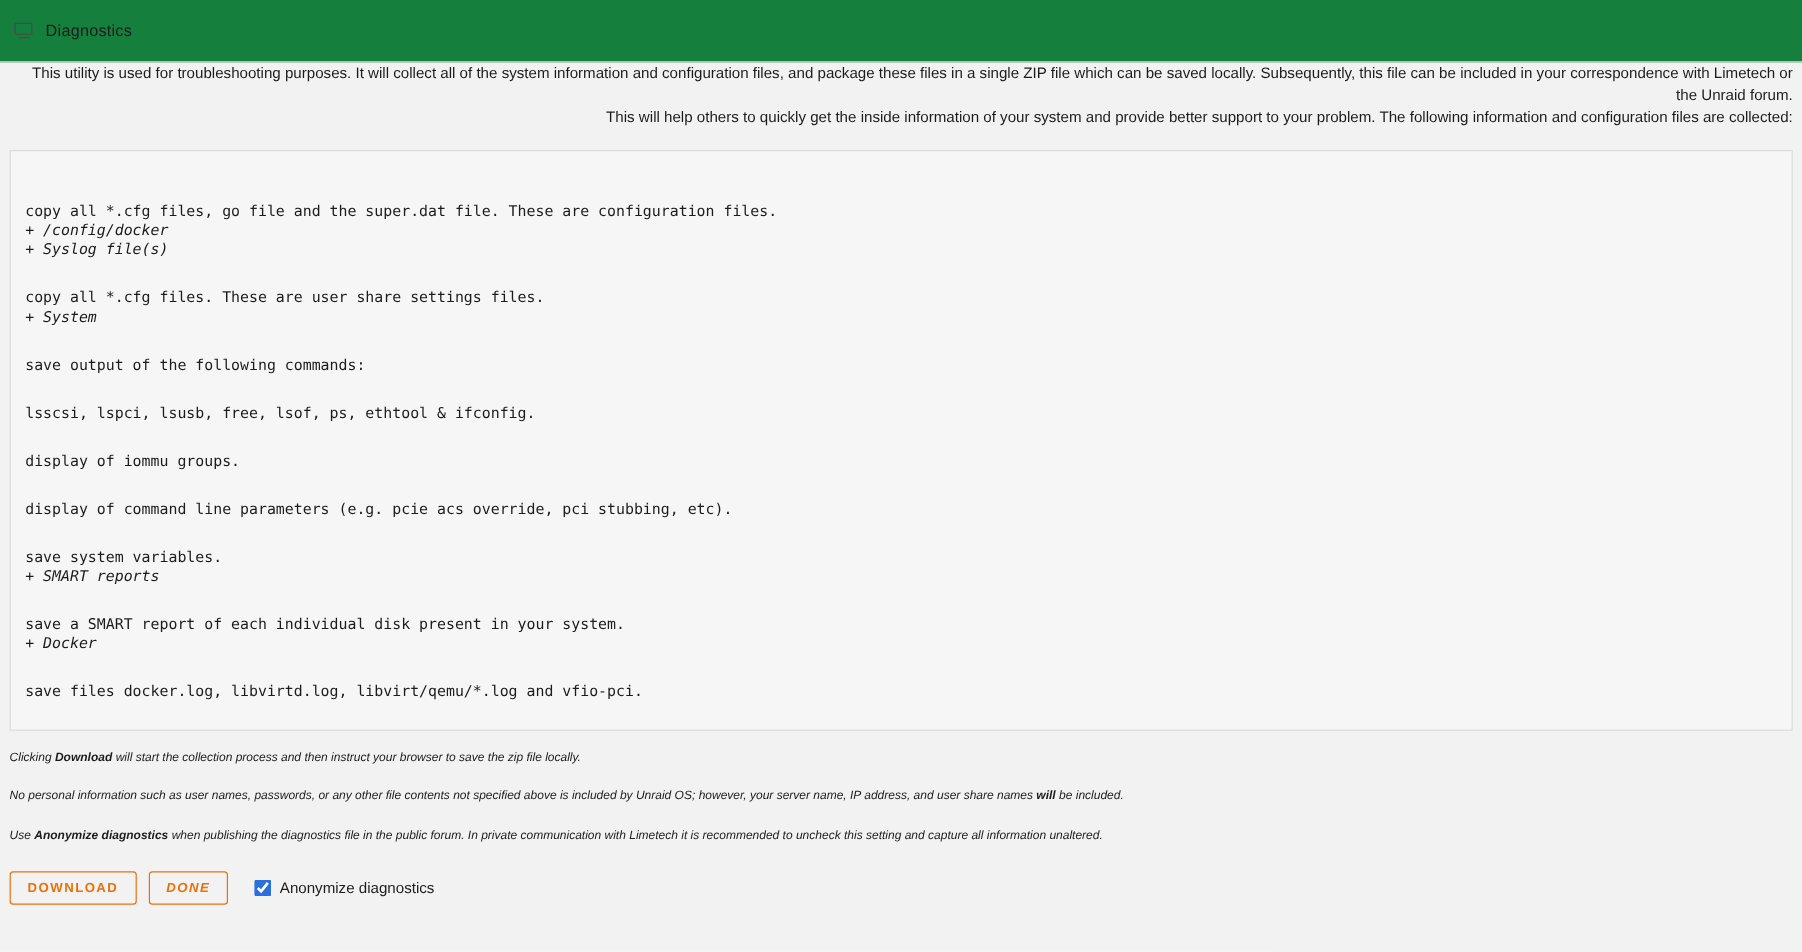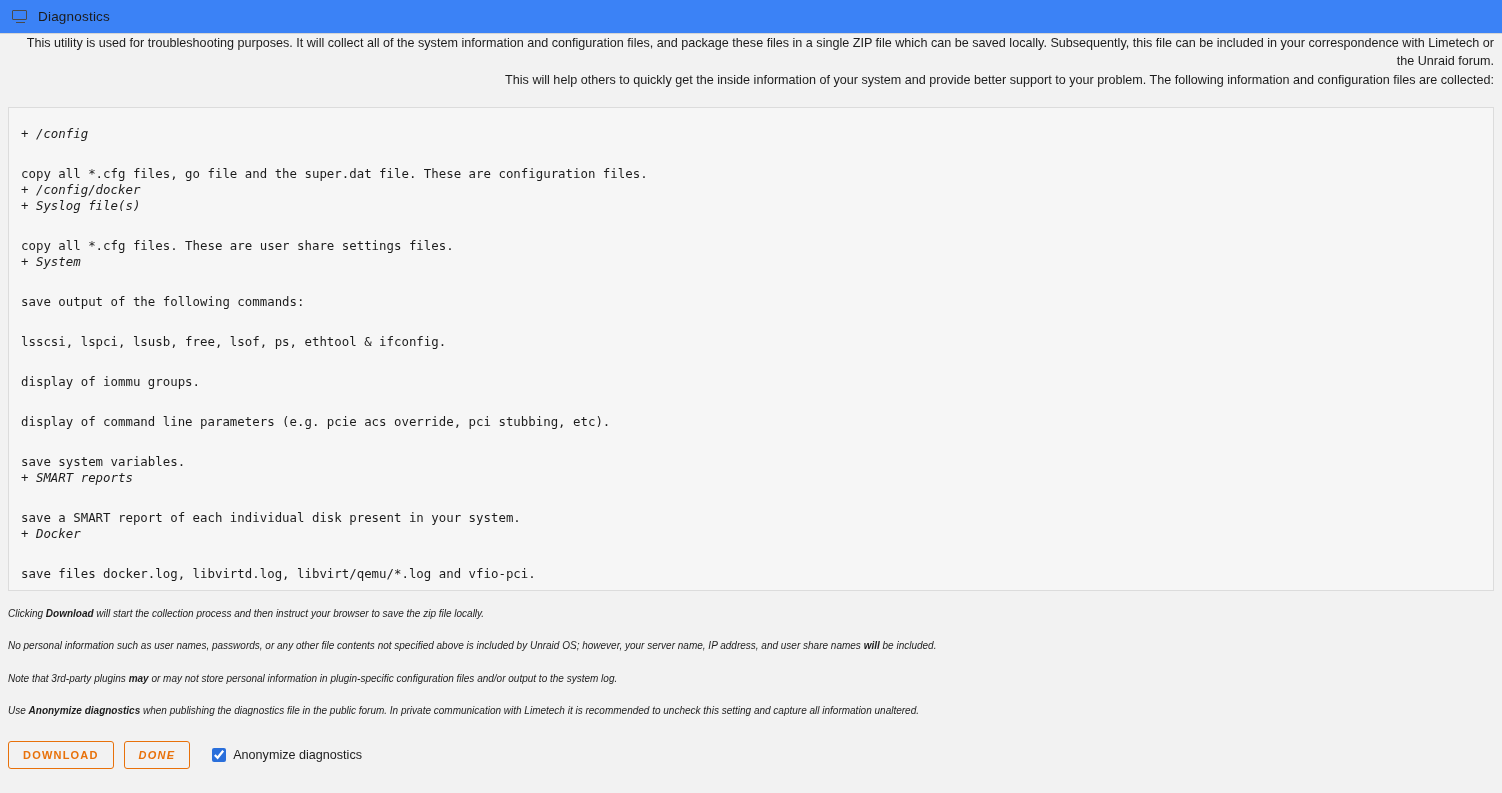--- a/index.html
+++ b/index.html
@@ -16,8 +16,8 @@
     overflow: hidden;
   }
   .titlebar {
-    height: 34px;
-    background: #3b82f6;
+    height: 52px;
+    background: #15803d;
     border-bottom: 1px solid #d5d5d5;
     display: flex;
     align-items: center;

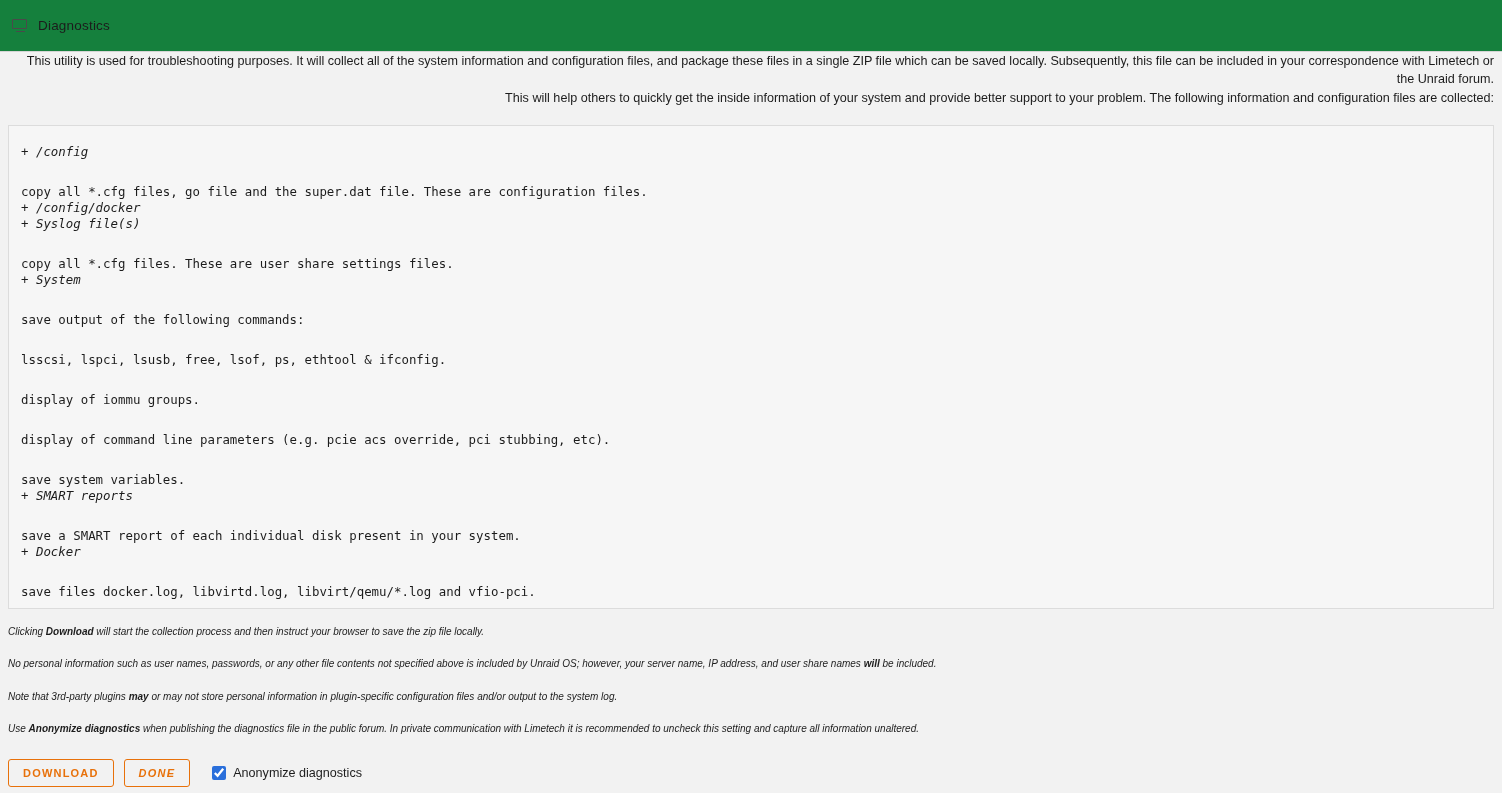--- a/index.html
+++ b/index.html
@@ -157,7 +157,6 @@
   <p class="para para-second">This will help others to quickly get the inside information of your system and provide better support to your problem. The following information and configuration files are collected:</p>
 
   <div class="codebox">
-    <div class="line header">+ /config</div>
     <div class="line spaced">copy all *.cfg files, go file and the super.dat file. These are configuration files.</div>
     <div class="line header">+ /config/docker</div>
     <div class="line header">+ Syslog file(s)</div>

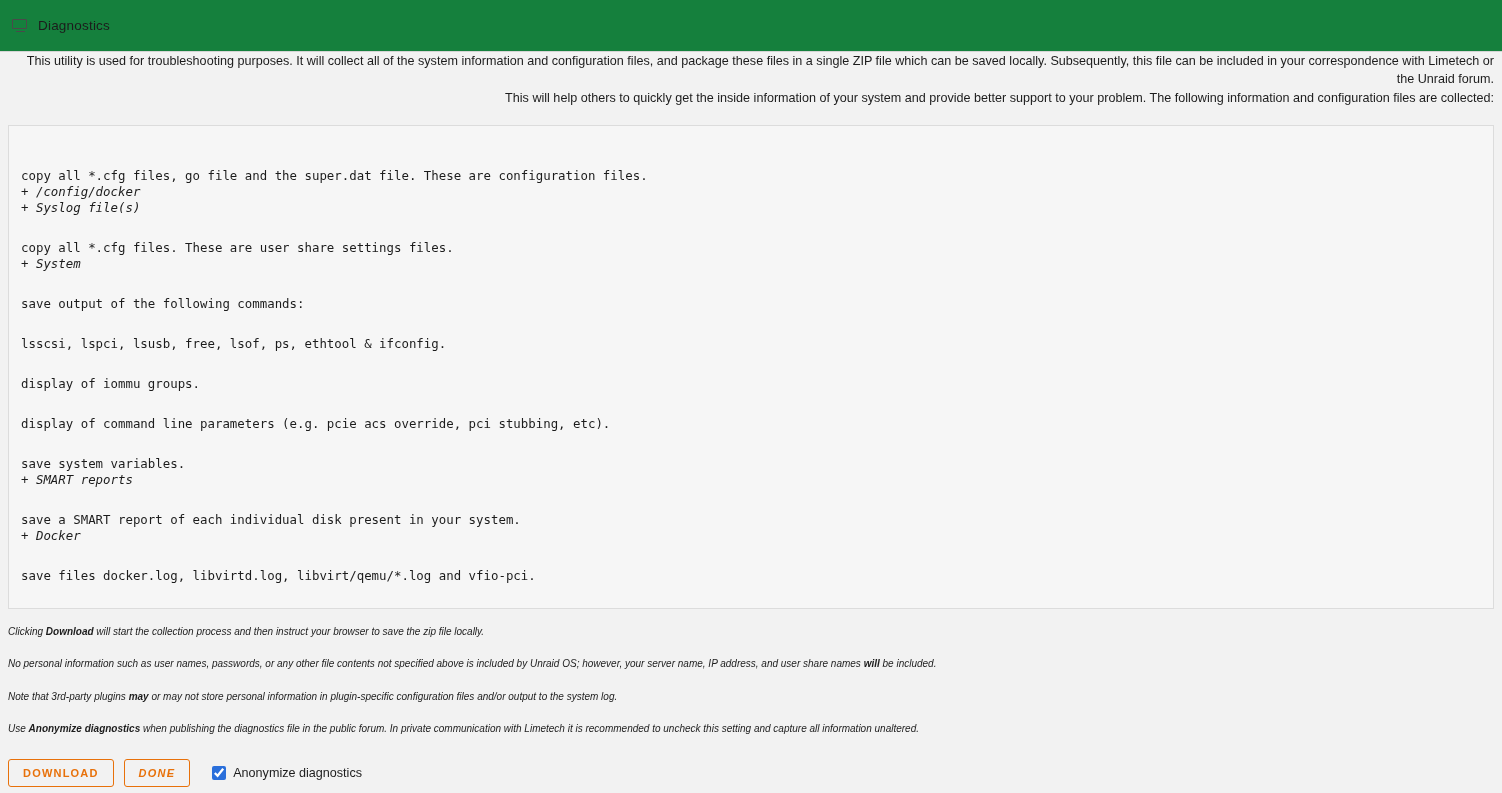--- a/index.html
+++ b/index.html
@@ -176,7 +176,6 @@
   <div class="footnotes">
     <p class="fn-1"><span>Clicking </span><b>Download</b><span> will start the collection process and then instruct your browser to save the zip file locally.</span></p>
     <p class="fn-2"><span>No personal information such as user names, passwords, or any other file contents not specified above is included by Unraid OS; however, your server name, IP address, and user share names </span><b>will</b><span> be included.</span></p>
-    <p class="fn-3"><span>Note that 3rd-party plugins </span><b>may</b><span> or may not store personal information in plugin-specific configuration files and/or output to the system log.</span></p>
     <p class="fn-4"><span>Use </span><b>Anonymize diagnostics</b><span> when publishing the diagnostics file in the public forum. In private communication with Limetech it is recommended to uncheck this setting and capture all information unaltered.</span></p>
   </div>
 

